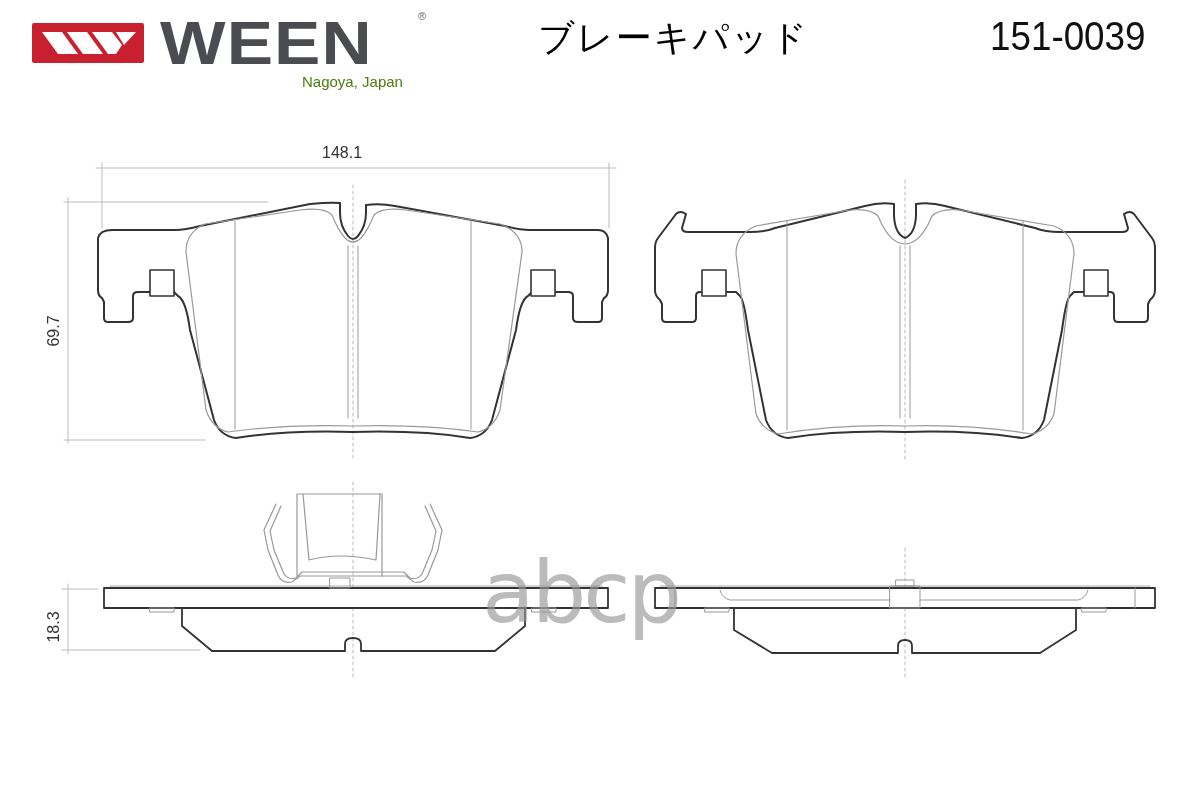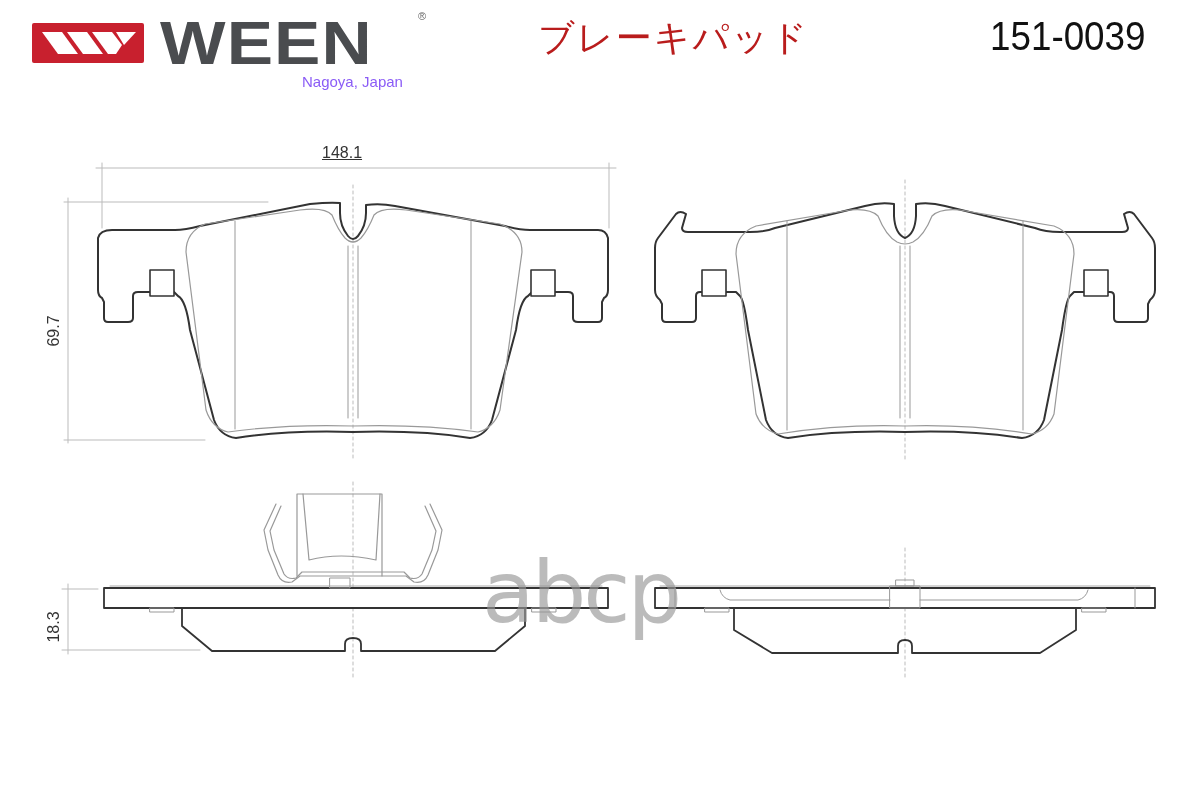--- a/index.html
+++ b/index.html
@@ -8,7 +8,7 @@
   .brand { position: absolute; left: 160px; top: 8px; font-family: "Liberation Sans", sans-serif; font-weight: bold; font-size: 62px; letter-spacing: 1px; color: #4a4c4f; line-height: 70px; transform: scaleX(1.12); transform-origin: left center; }
   .reg { position: absolute; left: 418px; top: 10px; font-size: 11px; color: #666; }
   .tagline { position: absolute; left: 302px; top: 73px; font-size: 15px; color: #8b5cf6; }
-  .jp-title { position: absolute; left: 538px; top: 14px; font-size: 36px; color: #b91c1c; font-family: "DejaVu Sans", sans-serif; letter-spacing: 2px; }
+  .jp-title { position: absolute; left: 538px; top: 14px; font-size: 36px; color: #000000; font-family: "DejaVu Sans", sans-serif; letter-spacing: 2px; }
   .part-no { position: absolute; left: 990px; top: 14px; font-size: 40px; color: #111; transform: scaleX(0.92); transform-origin: left center; }
   svg.drawing { position: absolute; left: 0; top: 0; }
   .dim-label { position: absolute; font-size: 16px; color: #333; text-decoration: underline; }

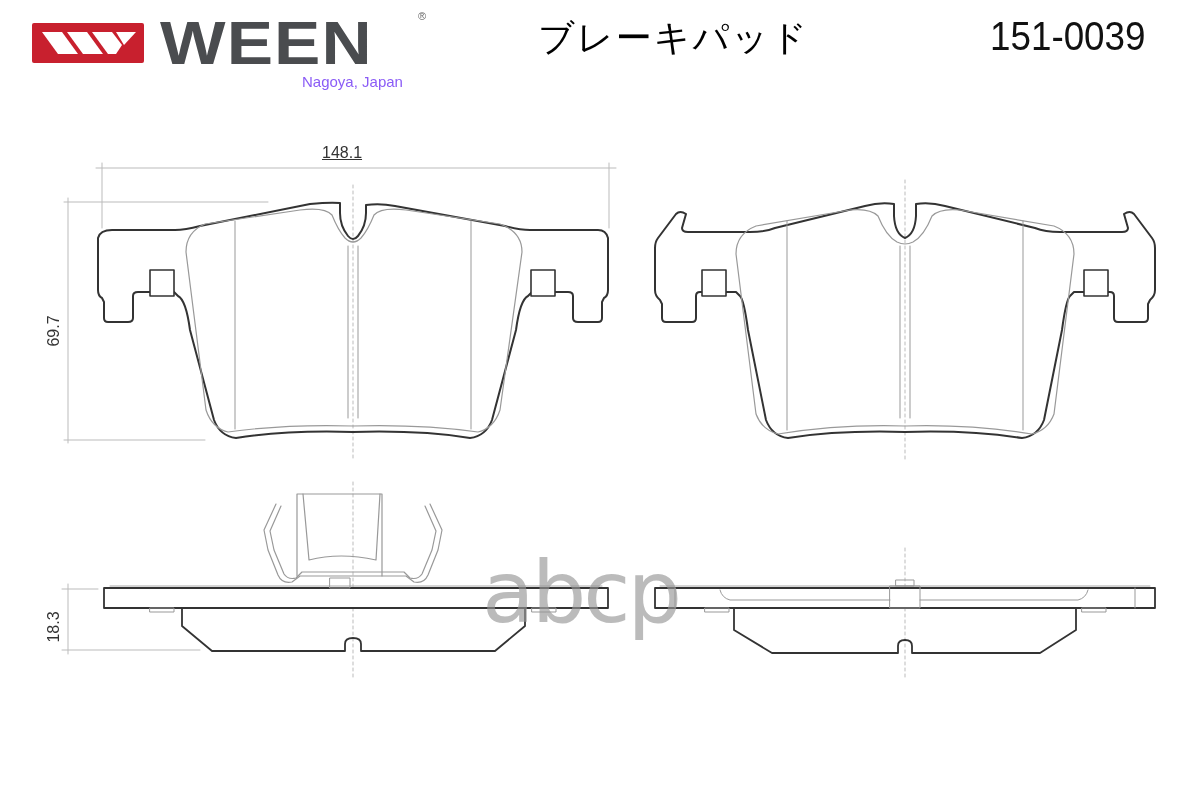--- a/index.html
+++ b/index.html
@@ -7,7 +7,7 @@
   .logo-box { position: absolute; left: 32px; top: 23px; width: 112px; height: 40px; }
   .brand { position: absolute; left: 160px; top: 8px; font-family: "Liberation Sans", sans-serif; font-weight: bold; font-size: 62px; letter-spacing: 1px; color: #4a4c4f; line-height: 70px; transform: scaleX(1.12); transform-origin: left center; }
   .reg { position: absolute; left: 418px; top: 10px; font-size: 11px; color: #666; }
-  .tagline { position: absolute; left: 302px; top: 73px; font-size: 15px; color: #8b5cf6; }
+  .tagline { position: absolute; left: 302px; top: 73px; font-size: 15px; color: #4d7c0f; }
   .jp-title { position: absolute; left: 538px; top: 14px; font-size: 36px; color: #000000; font-family: "DejaVu Sans", sans-serif; letter-spacing: 2px; }
   .part-no { position: absolute; left: 990px; top: 14px; font-size: 40px; color: #111; transform: scaleX(0.92); transform-origin: left center; }
   svg.drawing { position: absolute; left: 0; top: 0; }

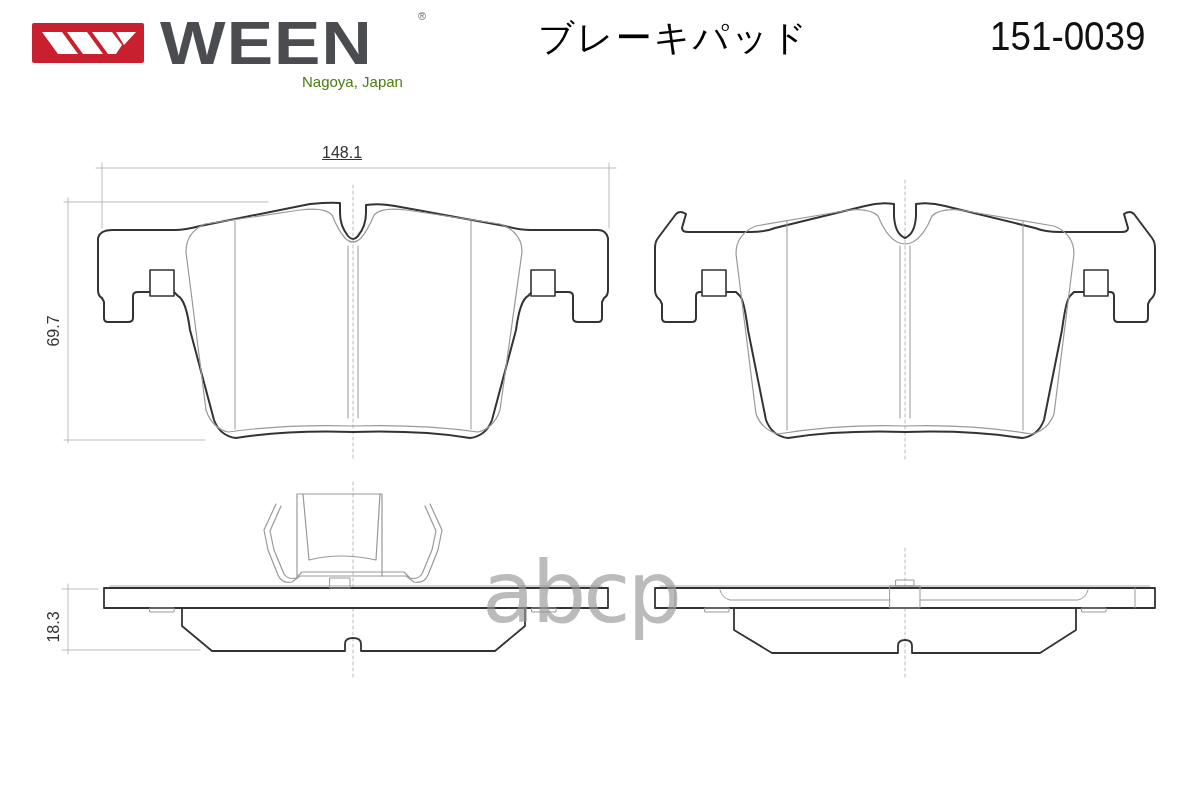--- a/index.html
+++ b/index.html
@@ -11,7 +11,7 @@
   .jp-title { position: absolute; left: 538px; top: 14px; font-size: 36px; color: #000000; font-family: "DejaVu Sans", sans-serif; letter-spacing: 2px; }
   .part-no { position: absolute; left: 990px; top: 14px; font-size: 40px; color: #111; transform: scaleX(0.92); transform-origin: left center; }
   svg.drawing { position: absolute; left: 0; top: 0; }
-  .dim-label { position: absolute; font-size: 16px; color: #333; text-decoration: underline; }
+  .dim-label { position: absolute; font-size: 16px; color: #333; }
   .dim-v { position: absolute; font-size: 16px; color: #333; transform: rotate(-90deg); transform-origin: center; }
   .watermark { position: absolute; left: 482px; top: 542px; font-size: 86px; font-weight: normal; color: rgba(150,150,150,0.65); letter-spacing: -3px; font-family: "DejaVu Sans", sans-serif; }
 </style>

